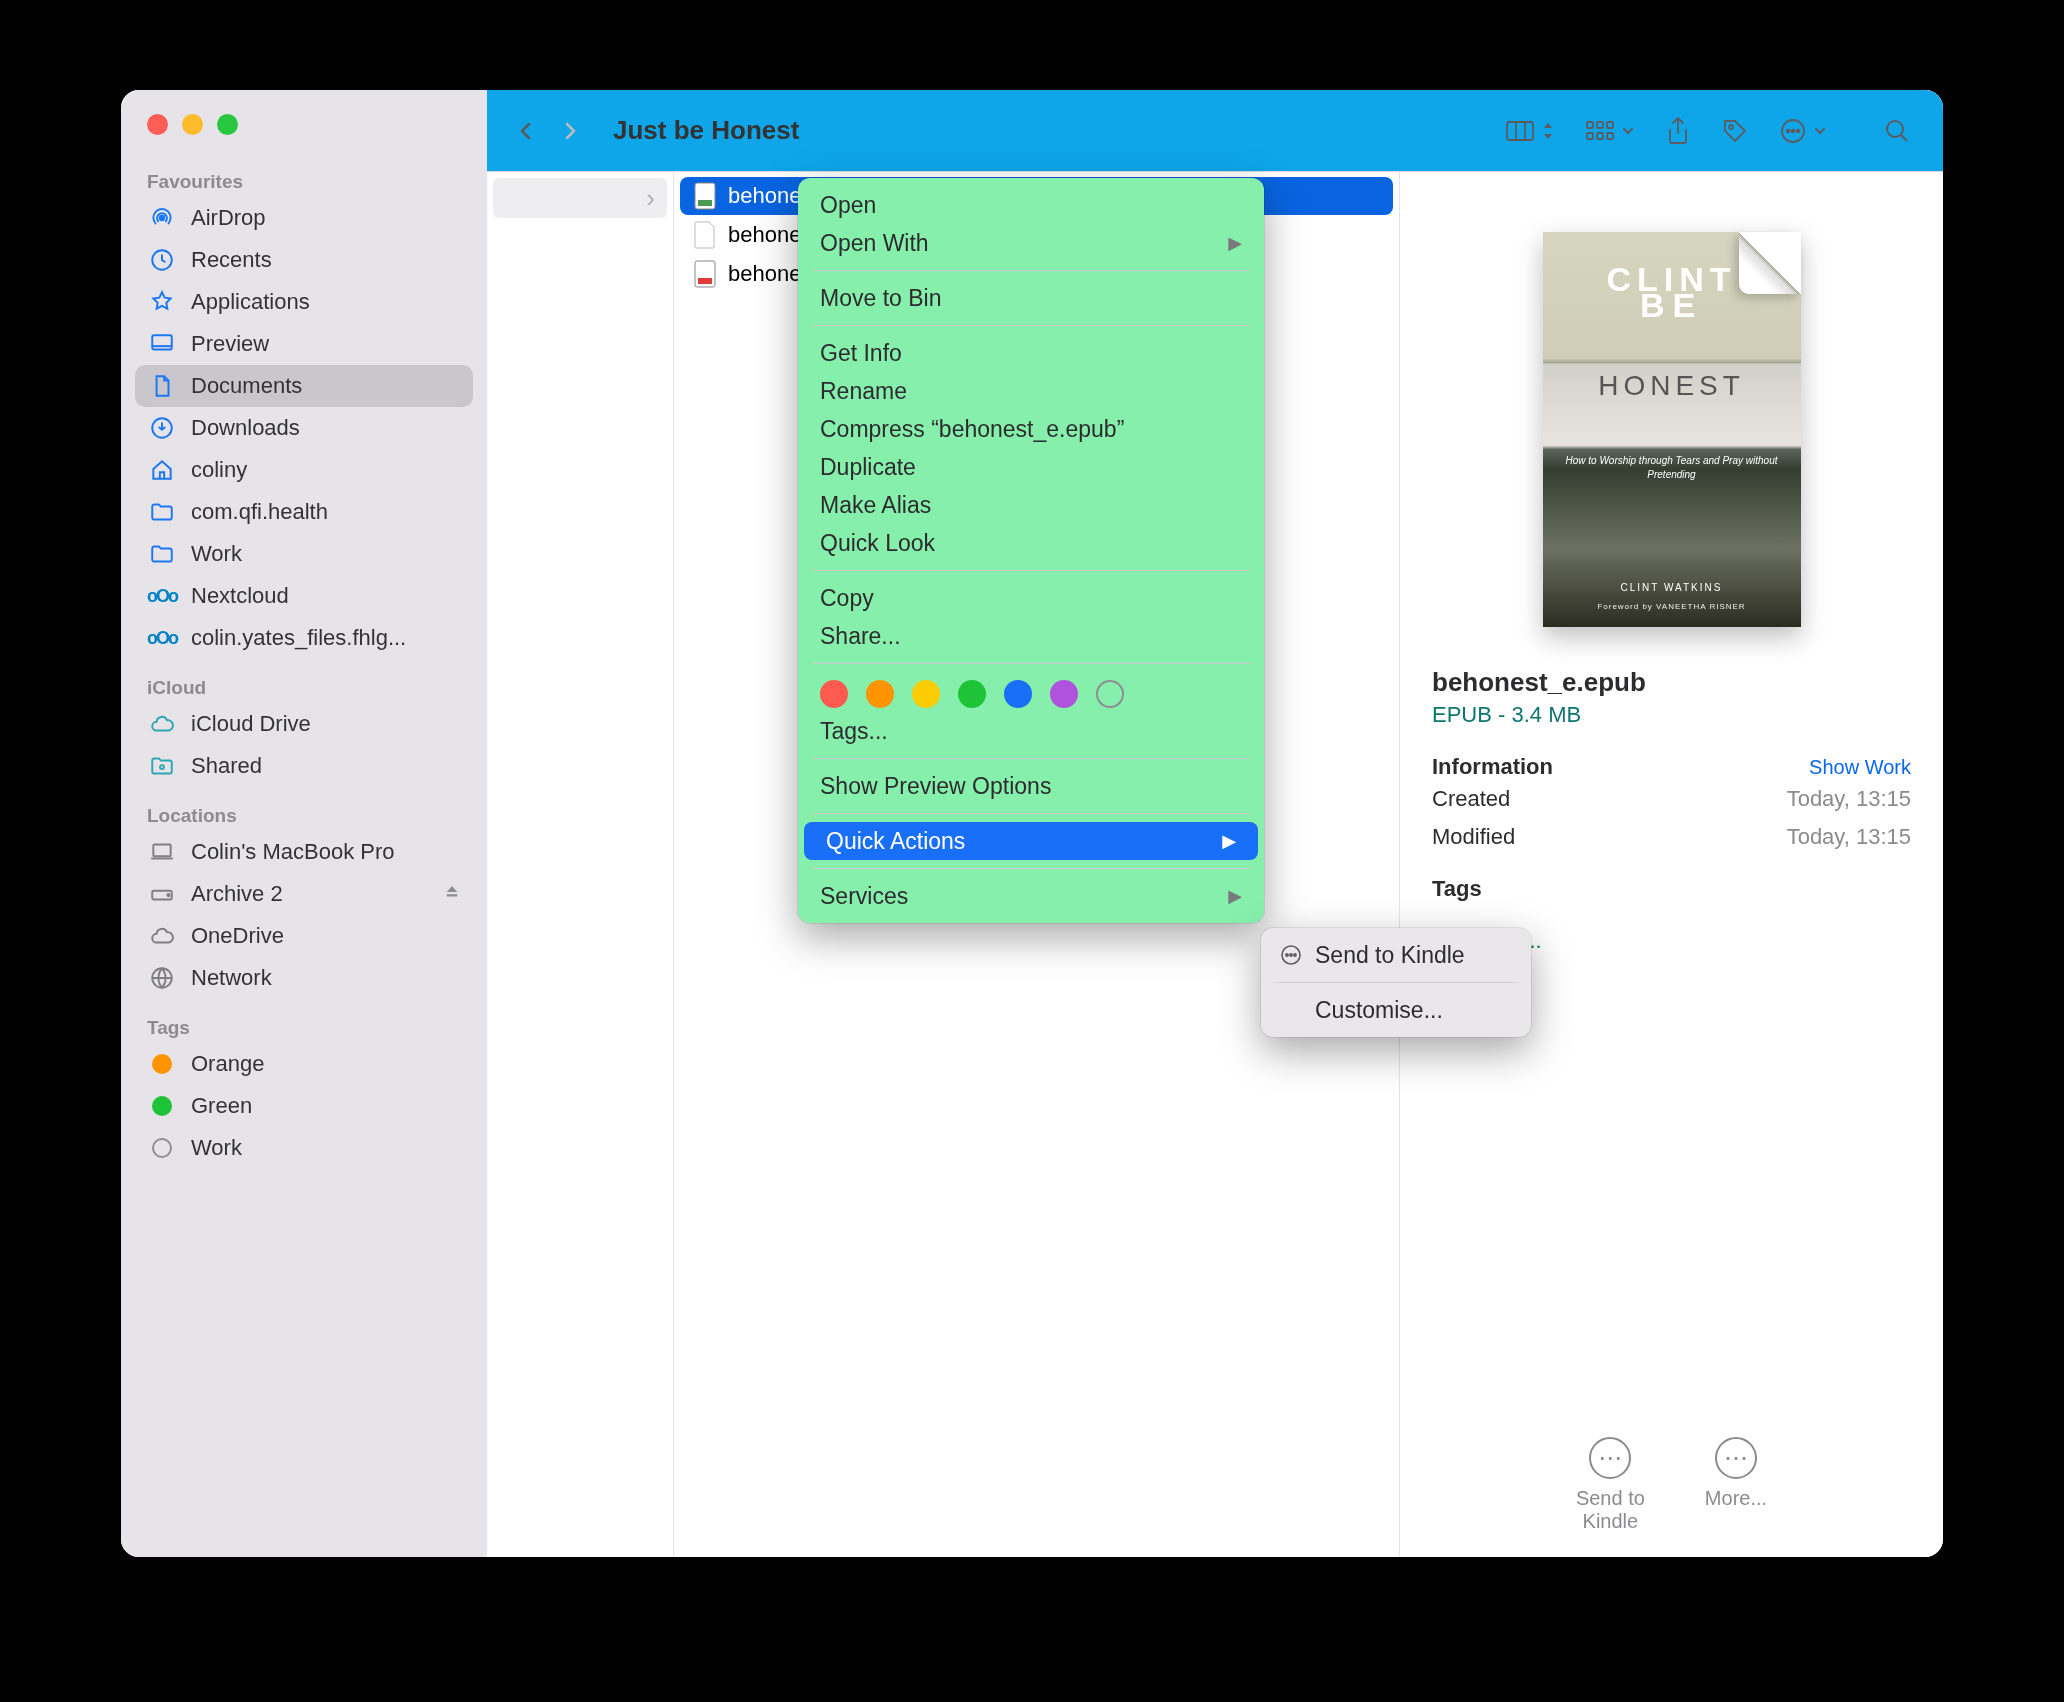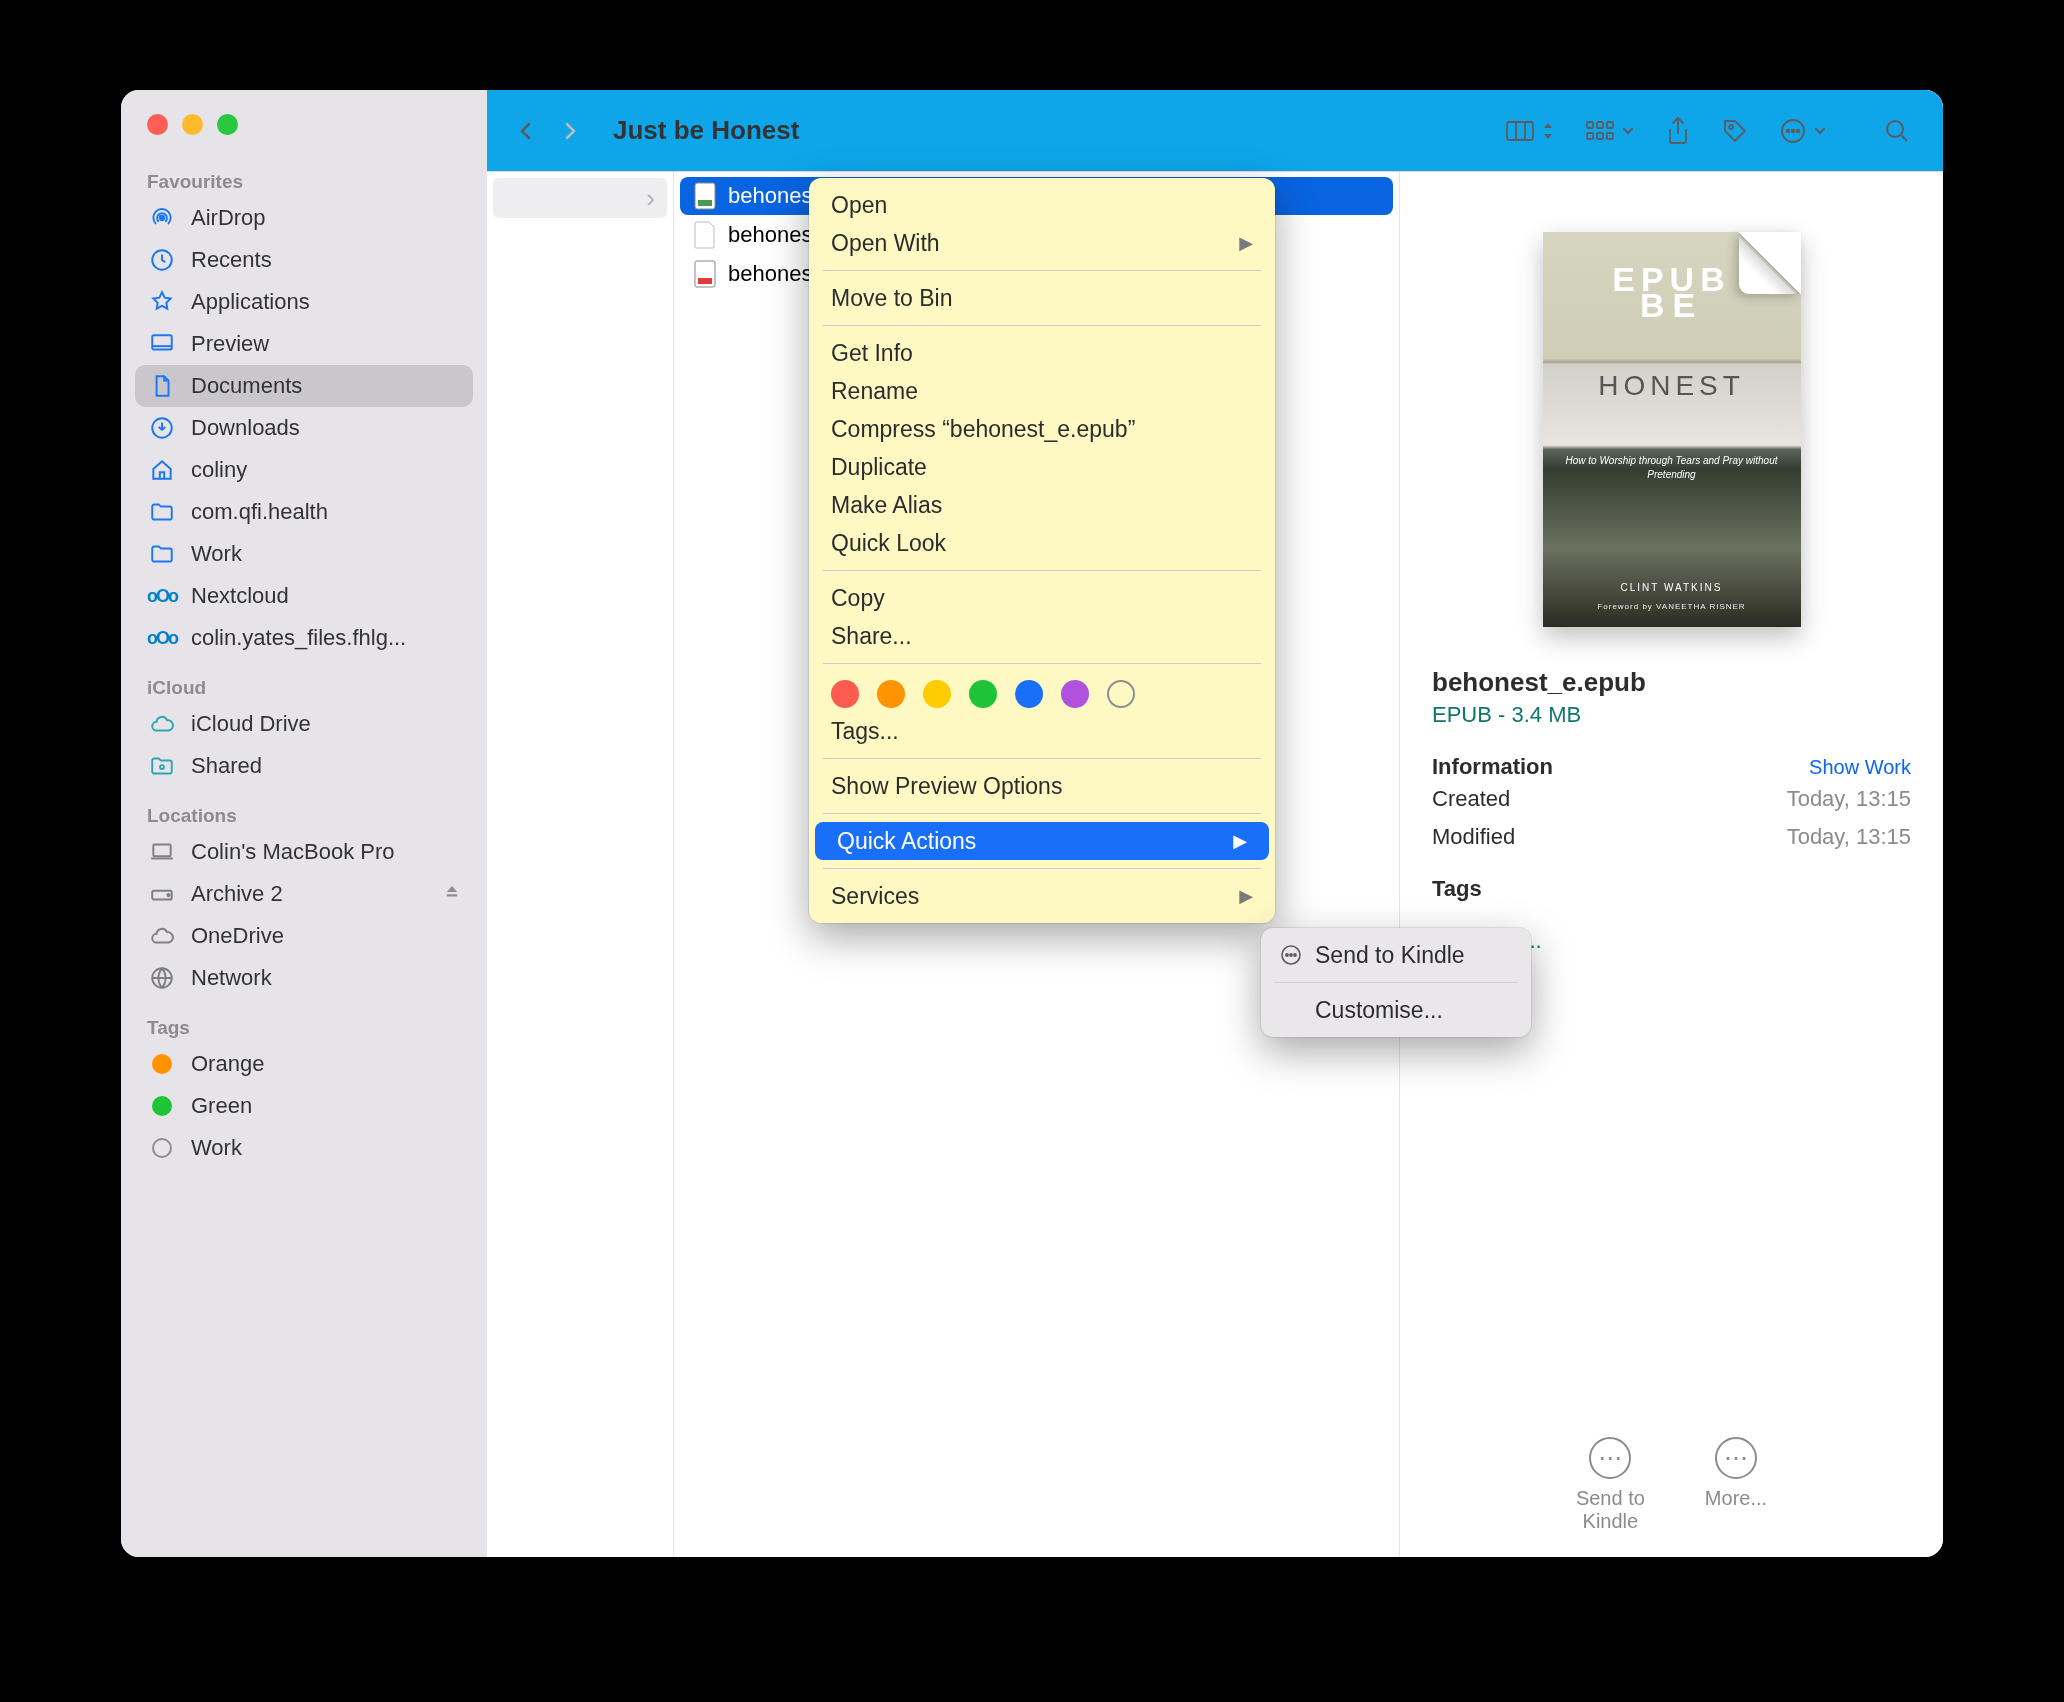--- a/index.html
+++ b/index.html
@@ -79,7 +79,7 @@
     .qa-circle { width: 42px; height: 42px; border: 2.5px solid #8b8b8f; border-radius:50%; display:flex; align-items:center; justify-content:center; font-size: 24px; color:#8b8b8f; }
 
     
-    .ctx { position:absolute; left:311px; top:6px; width:466px; background:#fef9c3; border-radius: 12px; box-shadow: 0 14px 40px rgba(0,0,0,0.35), 0 0 0 1px rgba(0,0,0,0.08); padding: 8px 0; z-index:10;margin-left:11px; }
+    .ctx { position:absolute; left:311px; top:6px; width:466px; background:#86efac; border-radius: 12px; box-shadow: 0 14px 40px rgba(0,0,0,0.35), 0 0 0 1px rgba(0,0,0,0.08); padding: 8px 0; z-index:10; }
     .ctx-item { padding: 4px 22px; font-size: 23px; color: #2c2c2e; display:flex; align-items:center; justify-content:space-between; height: 38px;}
     .ctx-item.highlight { background: #1a6ff8; color:#fff; margin: 0 6px; border-radius: 8px;}
     .ctx-item .arrow { color: #7a7a7e; font-size: 18px;}

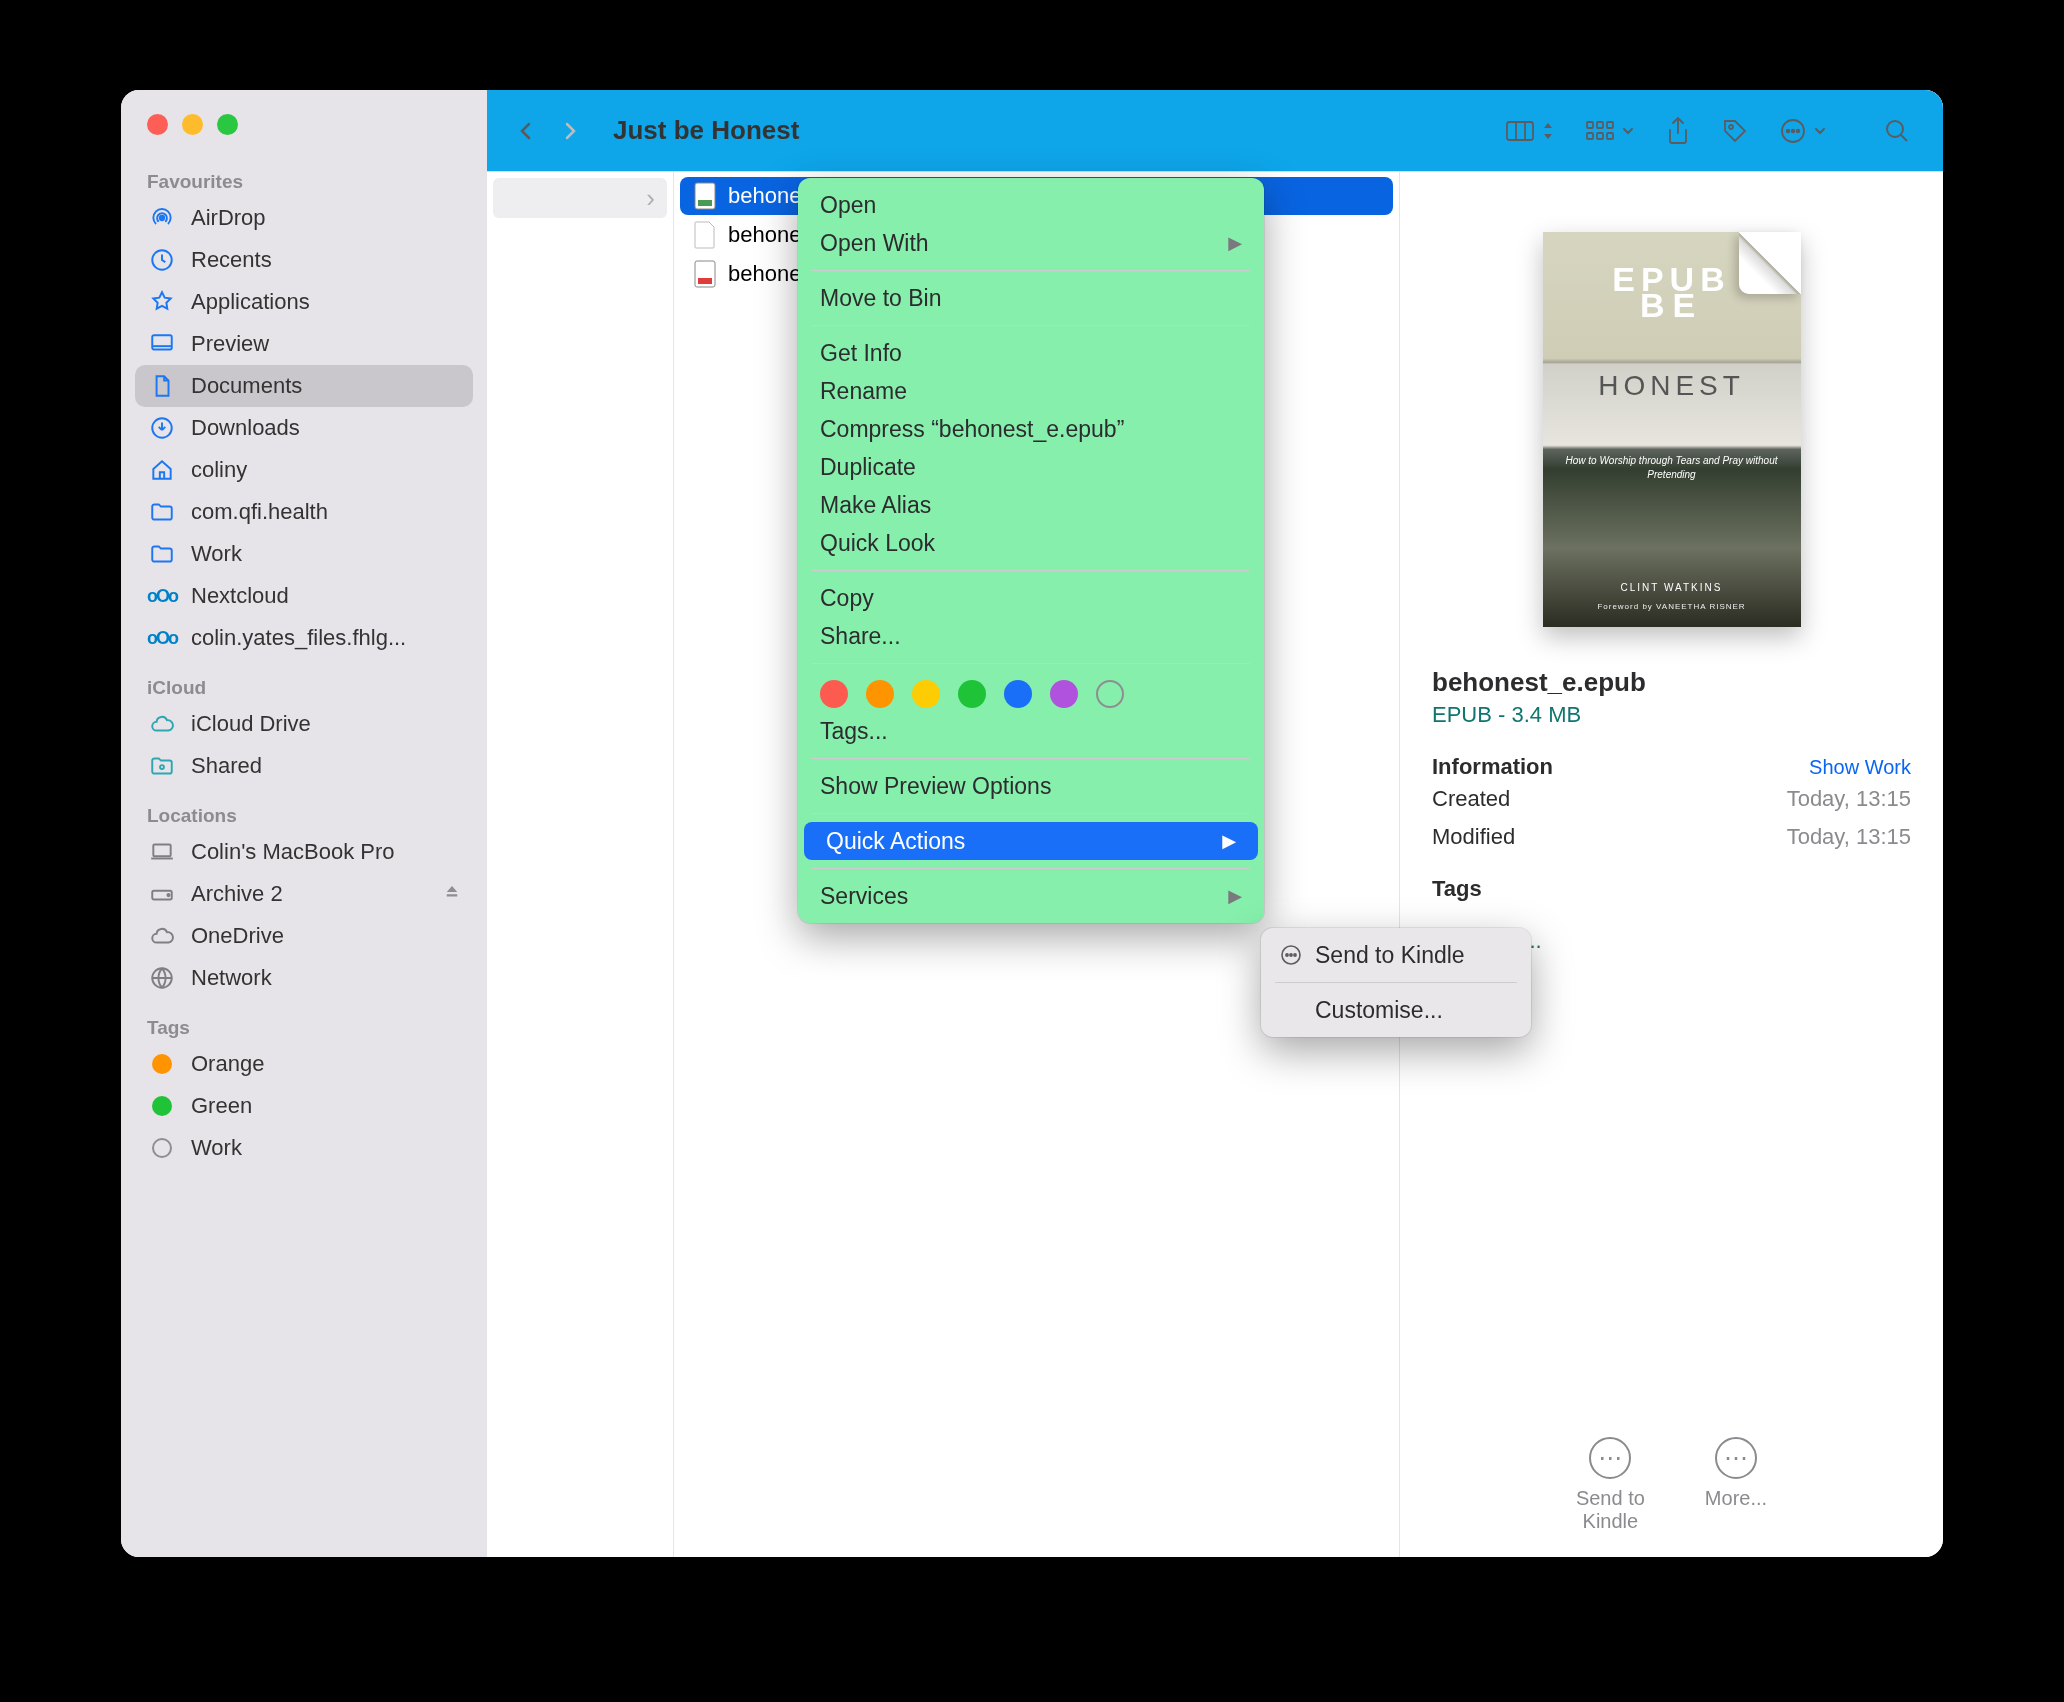--- a/index.html
+++ b/index.html
@@ -380,7 +380,7 @@
       <div class="preview">
         <div class="book">
           <div class="book-img">
-            <div class="t1">EPUB</div>
+            <div class="t1">CLINT</div>
             <div class="t2">BE</div>
             <div class="t3">HONEST</div>
             <div class="sub">How to Worship through Tears and Pray without Pretending</div>

